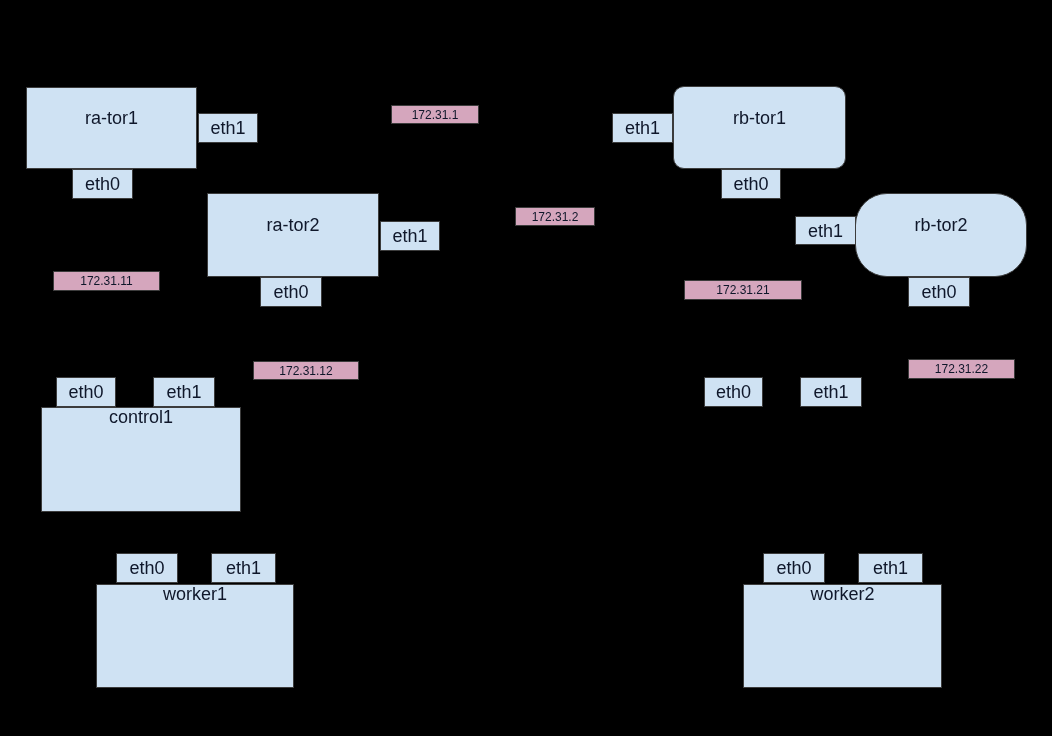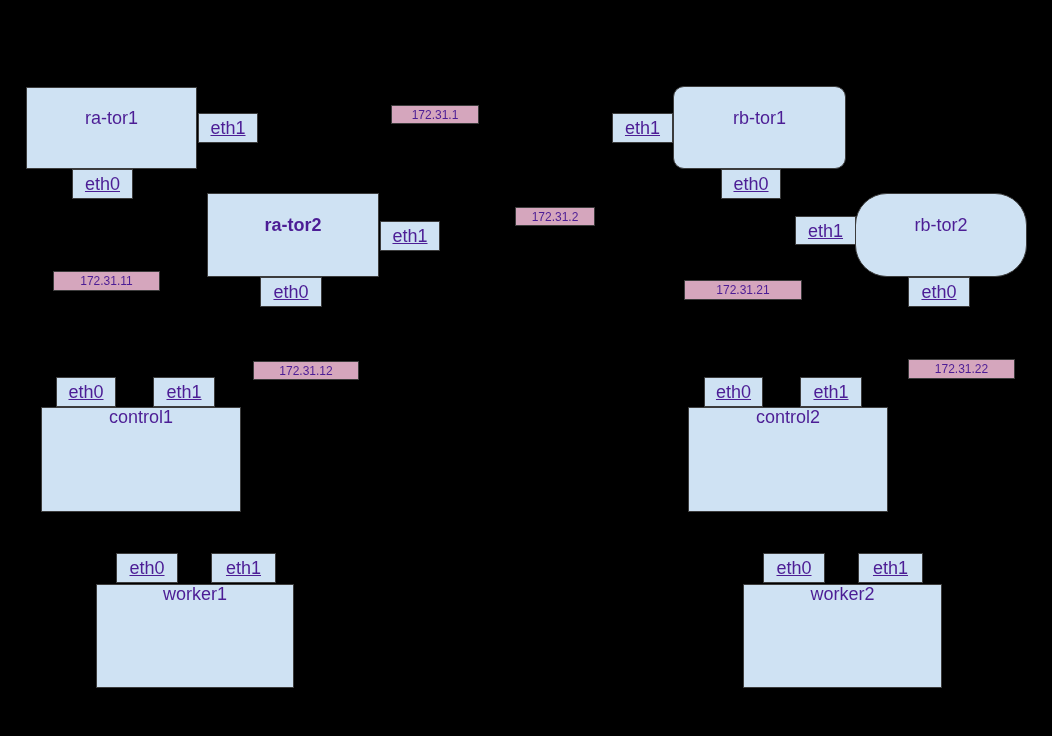--- a/index.html
+++ b/index.html
@@ -9,7 +9,7 @@
     background:#000;
     overflow:hidden;
     font-family:"Liberation Sans",sans-serif;
-    color:#4c1d95;
+    color:#0f172a;
   }
   .node{
     position:absolute;

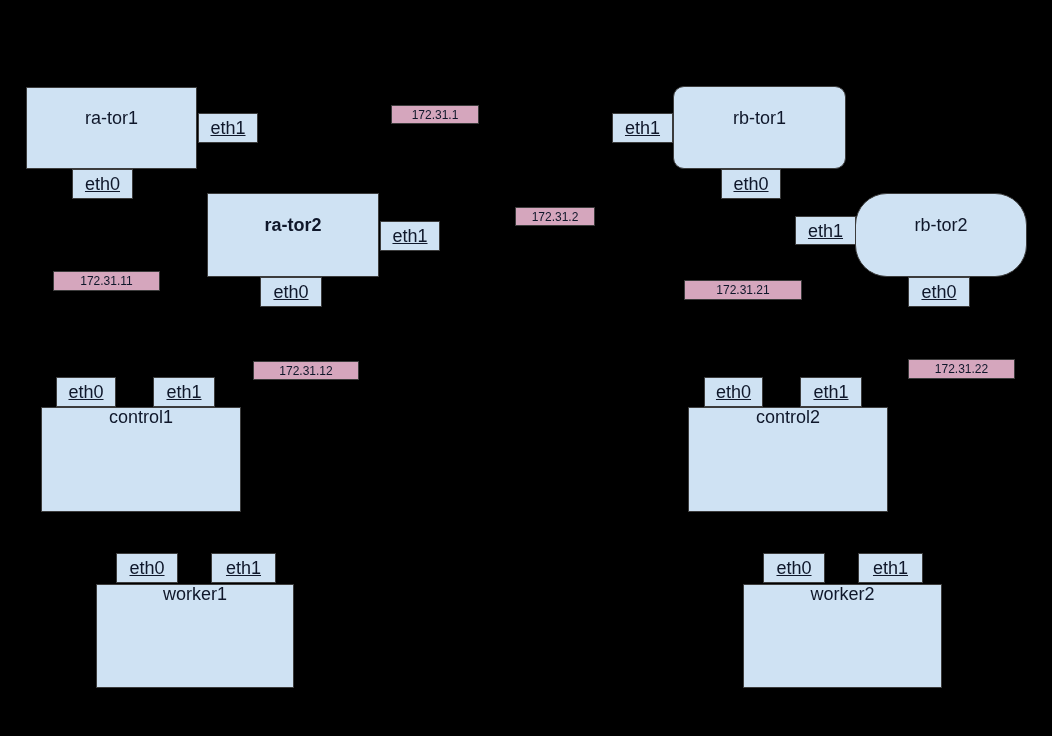--- a/index.html
+++ b/index.html
@@ -37,7 +37,6 @@
     line-height:1;
     white-space:nowrap;
     z-index:2;
-    text-decoration:underline;
   }
   .ip{
     position:absolute;

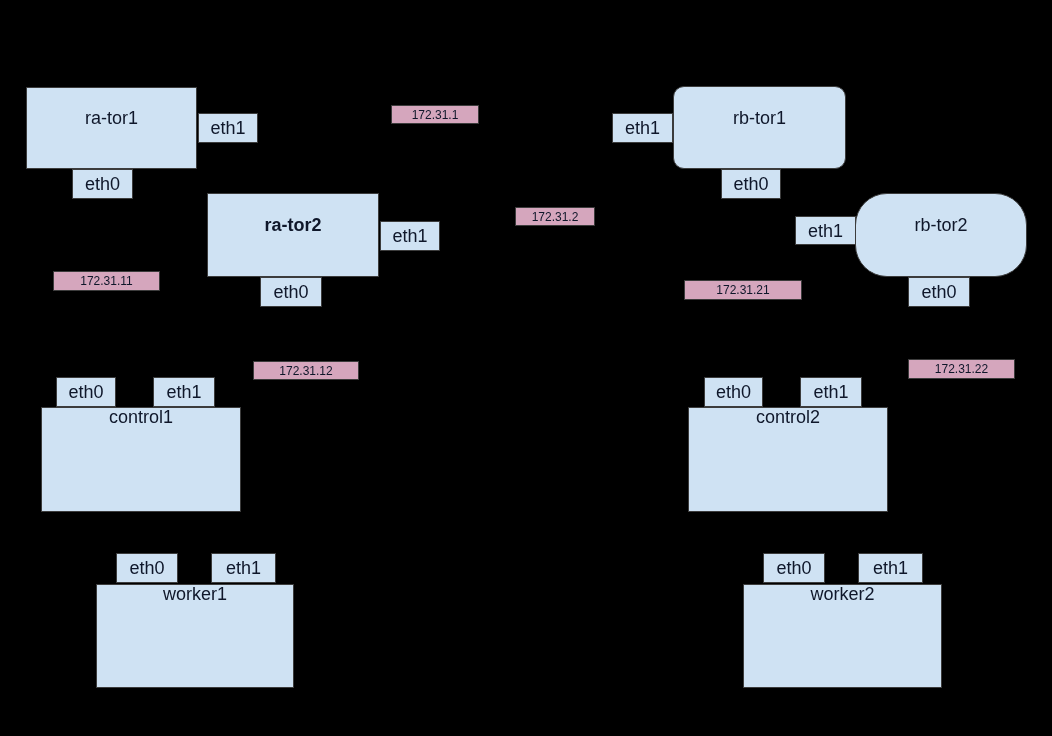--- a/index.html
+++ b/index.html
@@ -61,7 +61,7 @@
     </div>
     <div class="port" style="left: 198px; top: 113px; width: 60px; height: 30px;">eth1</div>
     <div class="port" style="left: 72px; top: 169px; width: 61px; height: 30px;">eth0</div>
-    <div class="node label-mid" style="left: 207px; top: 193px; width: 172px; height: 84px; font-weight: bold;">
+    <div class="node label-mid" style="left: 207px; top: 193px; width: 172px; height: 84px;">
       <div class="node-label">ra-tor2</div>
     </div>
     <div class="port" style="left: 380px; top: 221px; width: 60px; height: 30px;">eth1</div>

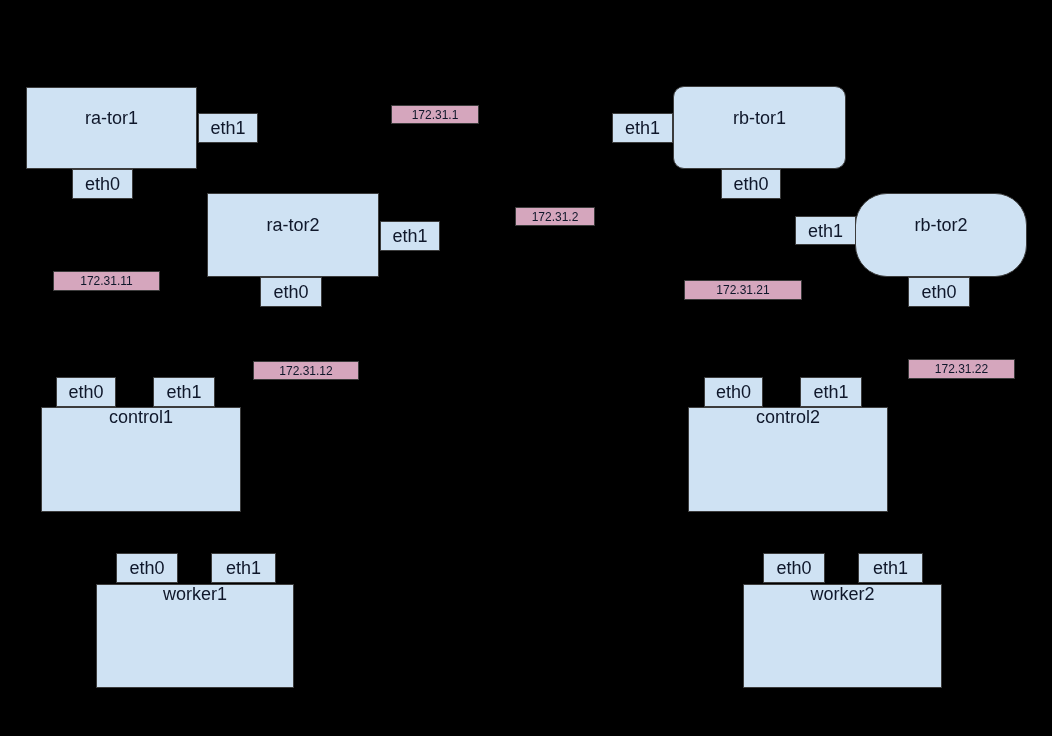--- a/index.html
+++ b/index.html
@@ -81,9 +81,6 @@
     </div>
     <div class="port" style="left: 56px; top: 377px; width: 60px; height: 30px;">eth0</div>
     <div class="port" style="left: 153px; top: 377px; width: 62px; height: 30px;">eth1</div>
-    <div class="node label-low" style="left: 688px; top: 407px; width: 200px; height: 105px;">
-      <div class="node-label">control2</div>
-    </div>
     <div class="port" style="left: 704px; top: 377px; width: 59px; height: 30px;">eth0</div>
     <div class="port" style="left: 800px; top: 377px; width: 62px; height: 30px;">eth1</div>
     <div class="node label-low" style="left: 96px; top: 584px; width: 198px; height: 104px;">

